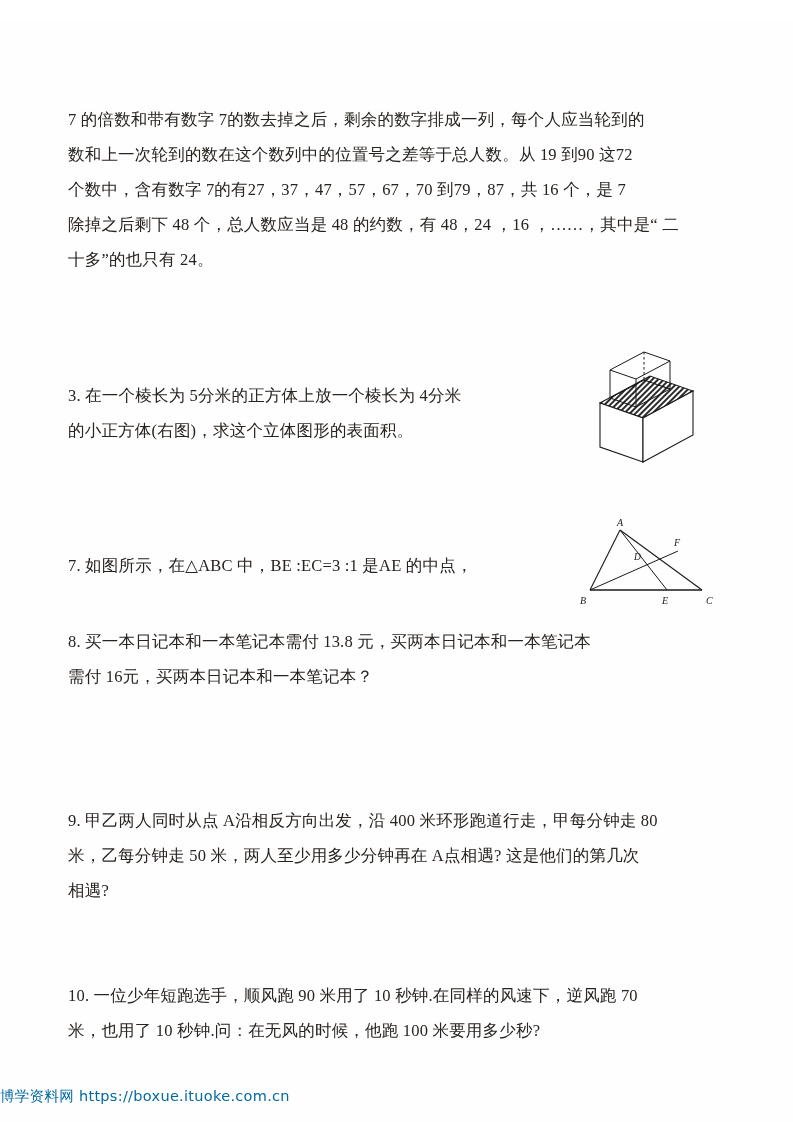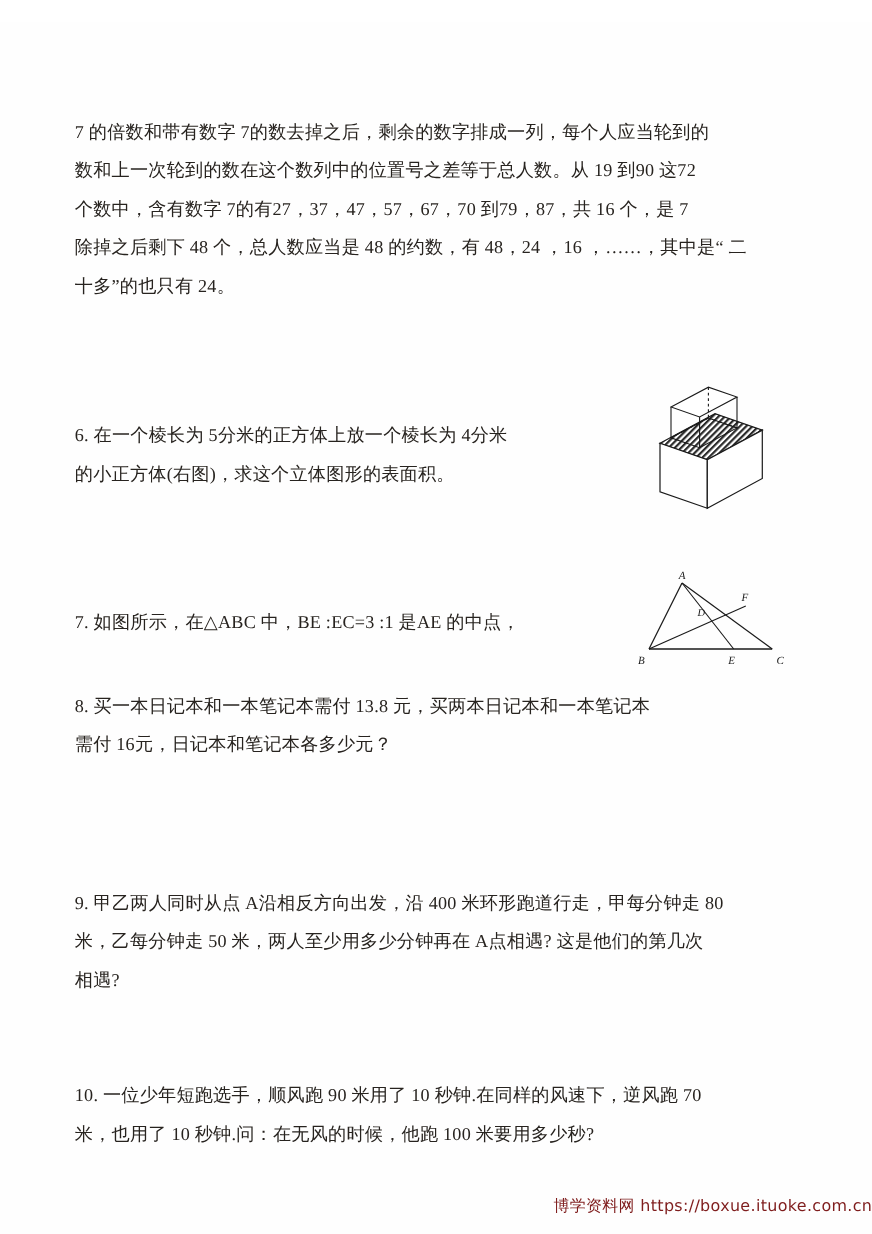--- a/index.html
+++ b/index.html
@@ -107,7 +107,7 @@
   </div>
 
   <div class="block" id="q6">
-    <div class="line">6. 在一个棱长为 5分米的正方体上放一个棱长为 4分米</div>
+    <div class="line">3. 在一个棱长为 5分米的正方体上放一个棱长为 4分米</div>
     <div class="line">的小正方体(右图)，求这个立体图形的表面积。</div>
   </div>
 

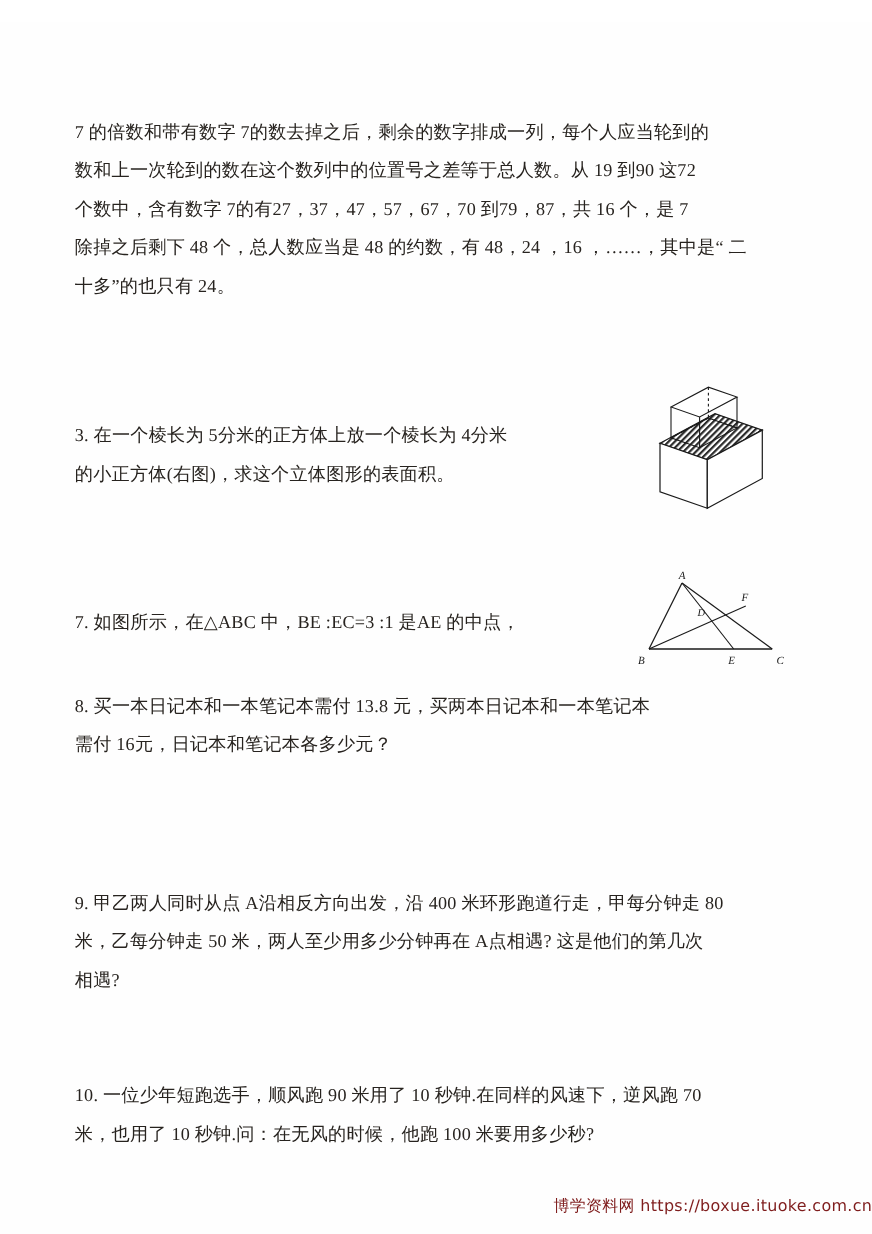--- a/index.html
+++ b/index.html
@@ -166,7 +166,7 @@
 
   <div class="block" id="q8">
     <div class="line">8. 买一本日记本和一本笔记本需付 13.8 元，买两本日记本和一本笔记本</div>
-    <div class="line">需付 16元，日记本和笔记本各多少元？</div>
+    <div class="line">需付 16元，买两本日记本和一本笔记本？</div>
   </div>
 
   <div class="block" id="q9">

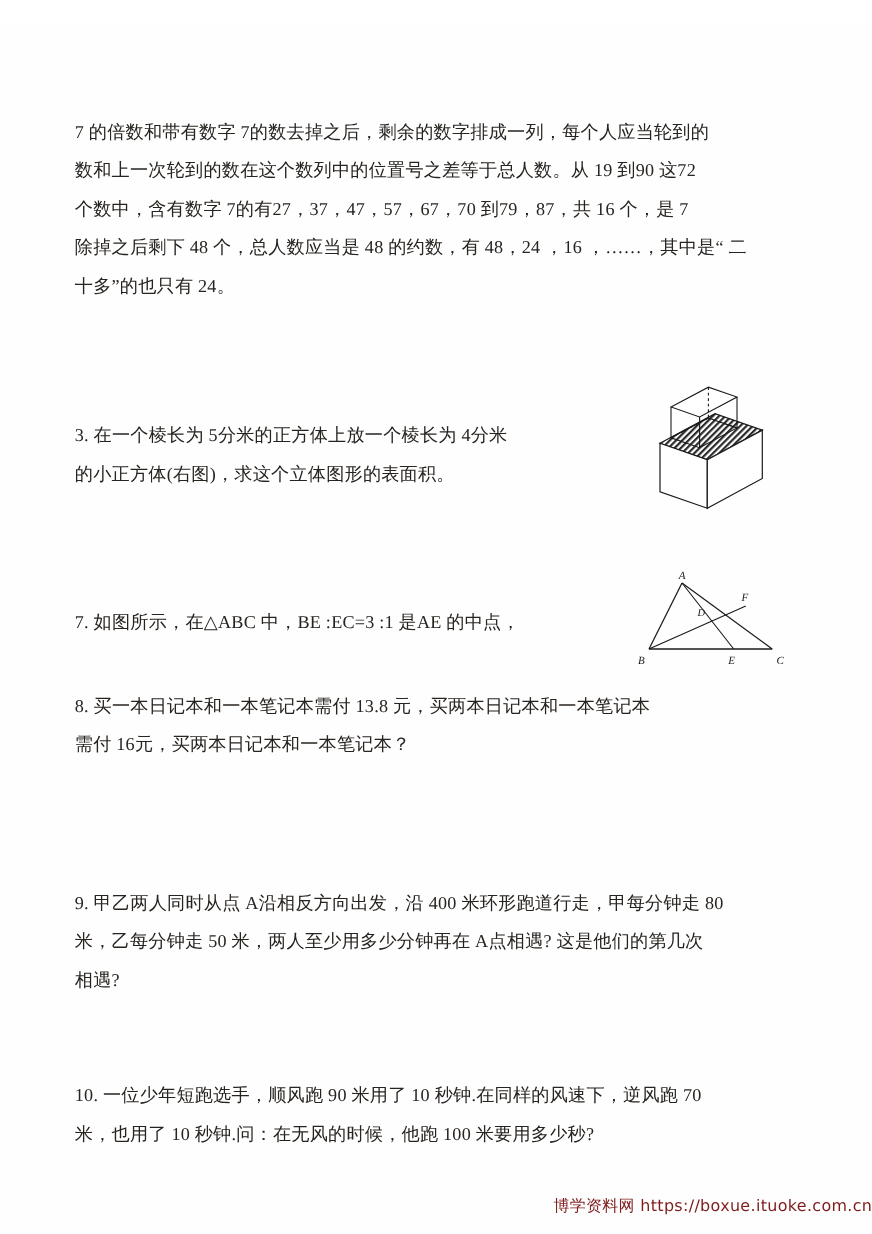--- a/index.html
+++ b/index.html
@@ -83,10 +83,10 @@
     left: 0;
     top: 1067px;
     width: 793px;
-    text-align: right;
+    text-align: left;
     font-family: "DejaVu Sans", "Liberation Sans", sans-serif;
     font-size: 14.5px;
-    color: #7f1d1d;
+    color: #0369a1;
     letter-spacing: 0.3px;
   }
 

